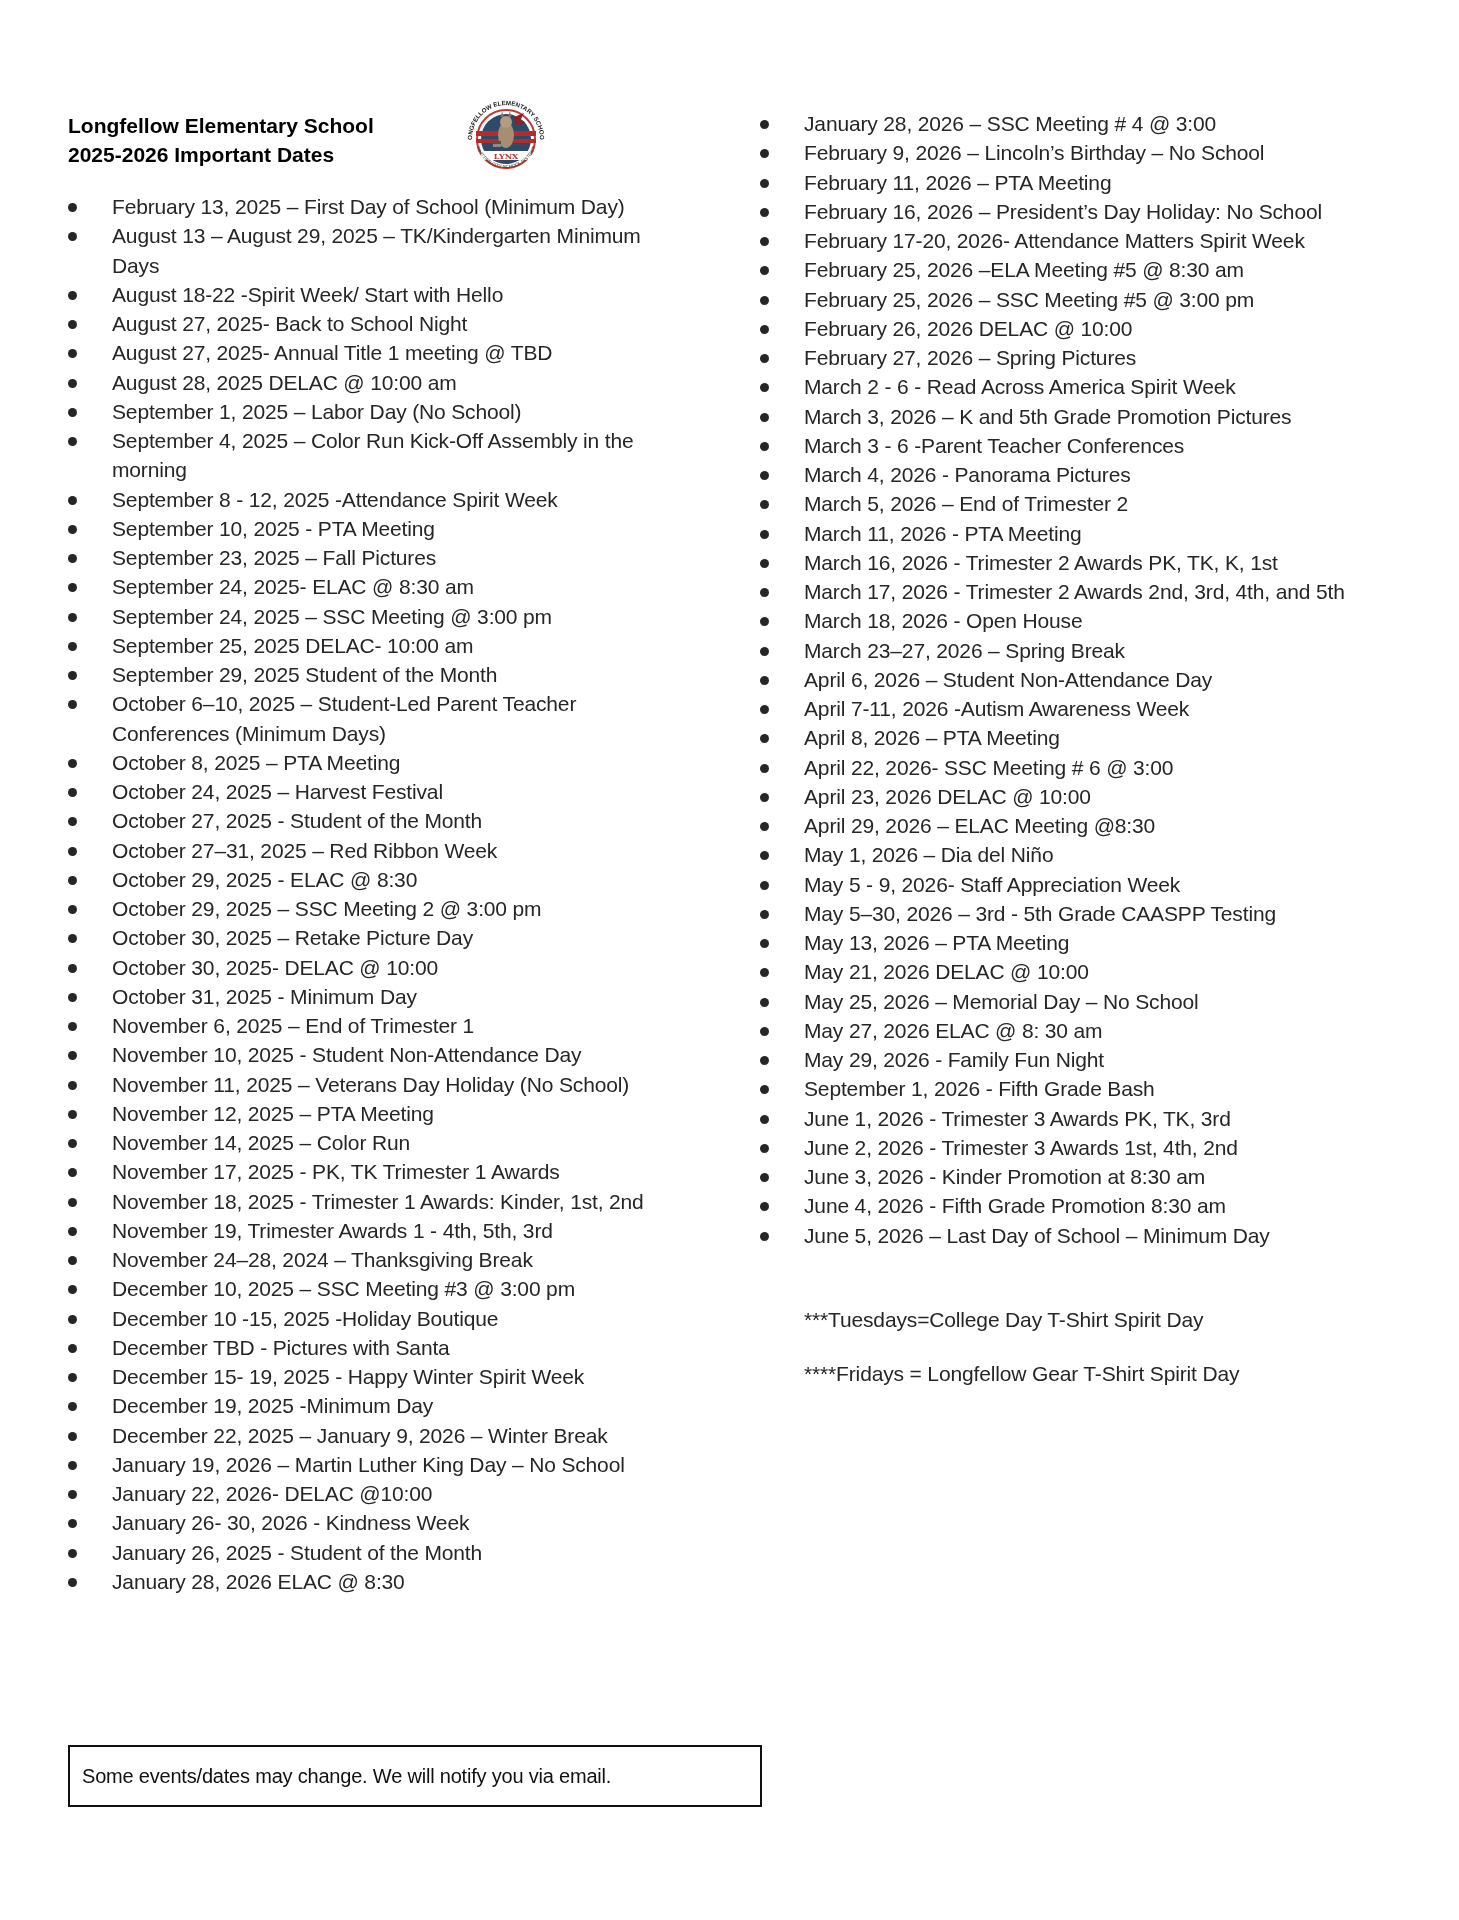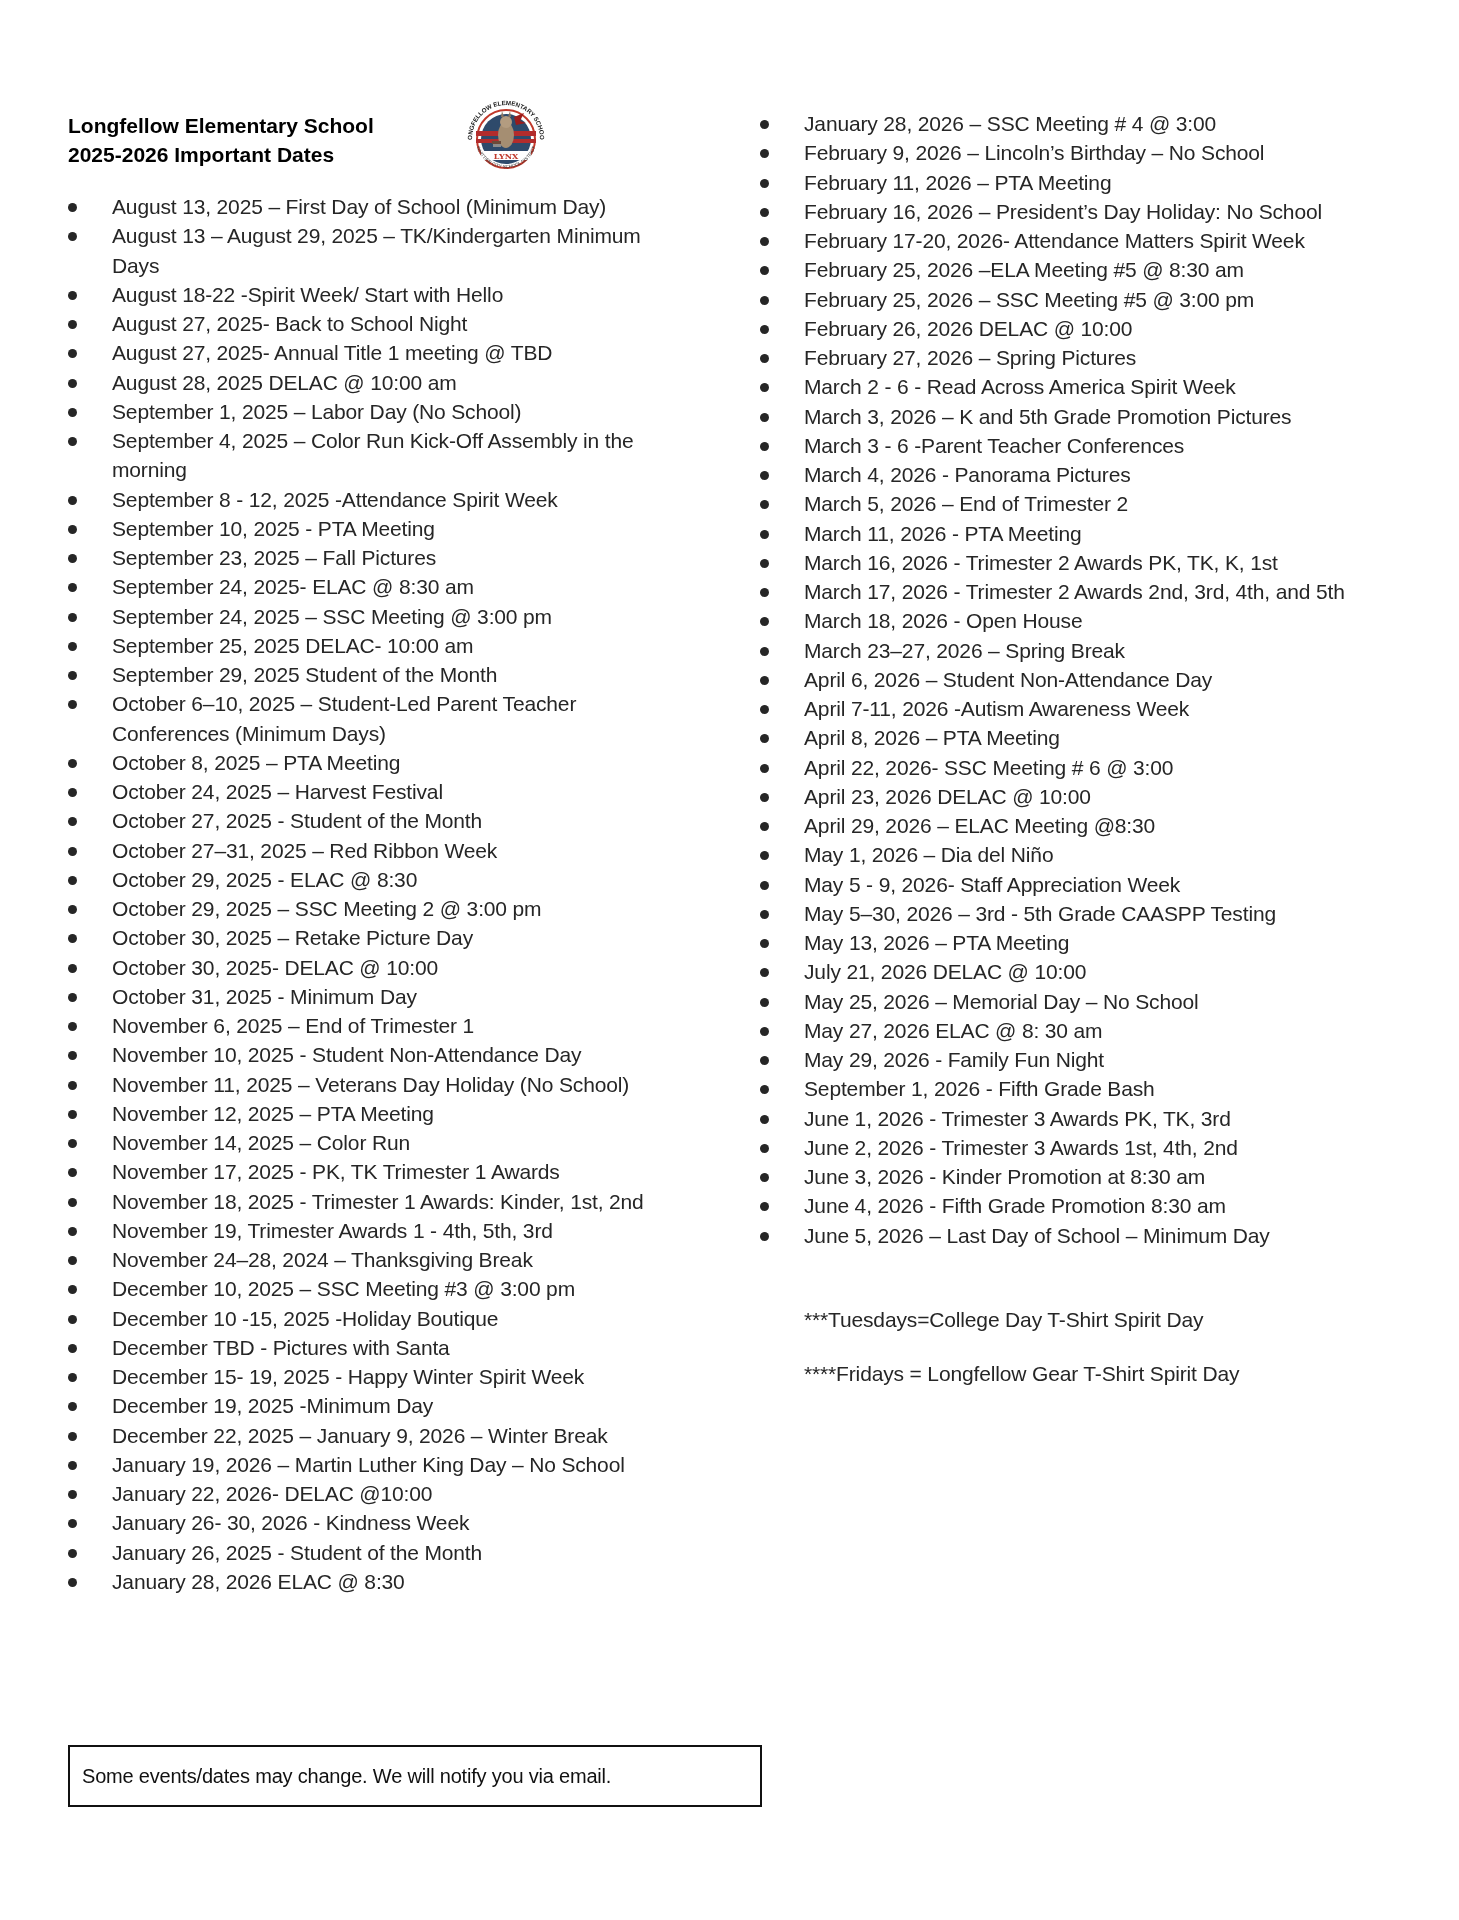--- a/index.html
+++ b/index.html
@@ -142,7 +142,7 @@
   </div>
 
   <ul class="dates" id="left-list">
-      <li><span class="bullet"></span><span>August 13, 2025 – First Day of School (Minimum Day)</span></li>
+      <li><span class="bullet"></span><span>February 13, 2025 – First Day of School (Minimum Day)</span></li>
       <li><span class="bullet"></span><span>August 13 – August 29, 2025 – TK/Kindergarten Minimum Days</span></li>
       <li><span class="bullet"></span><span>August 18-22 -Spirit Week/ Start with Hello</span></li>
       <li><span class="bullet"></span><span>August 27, 2025- Back to School Night</span></li>

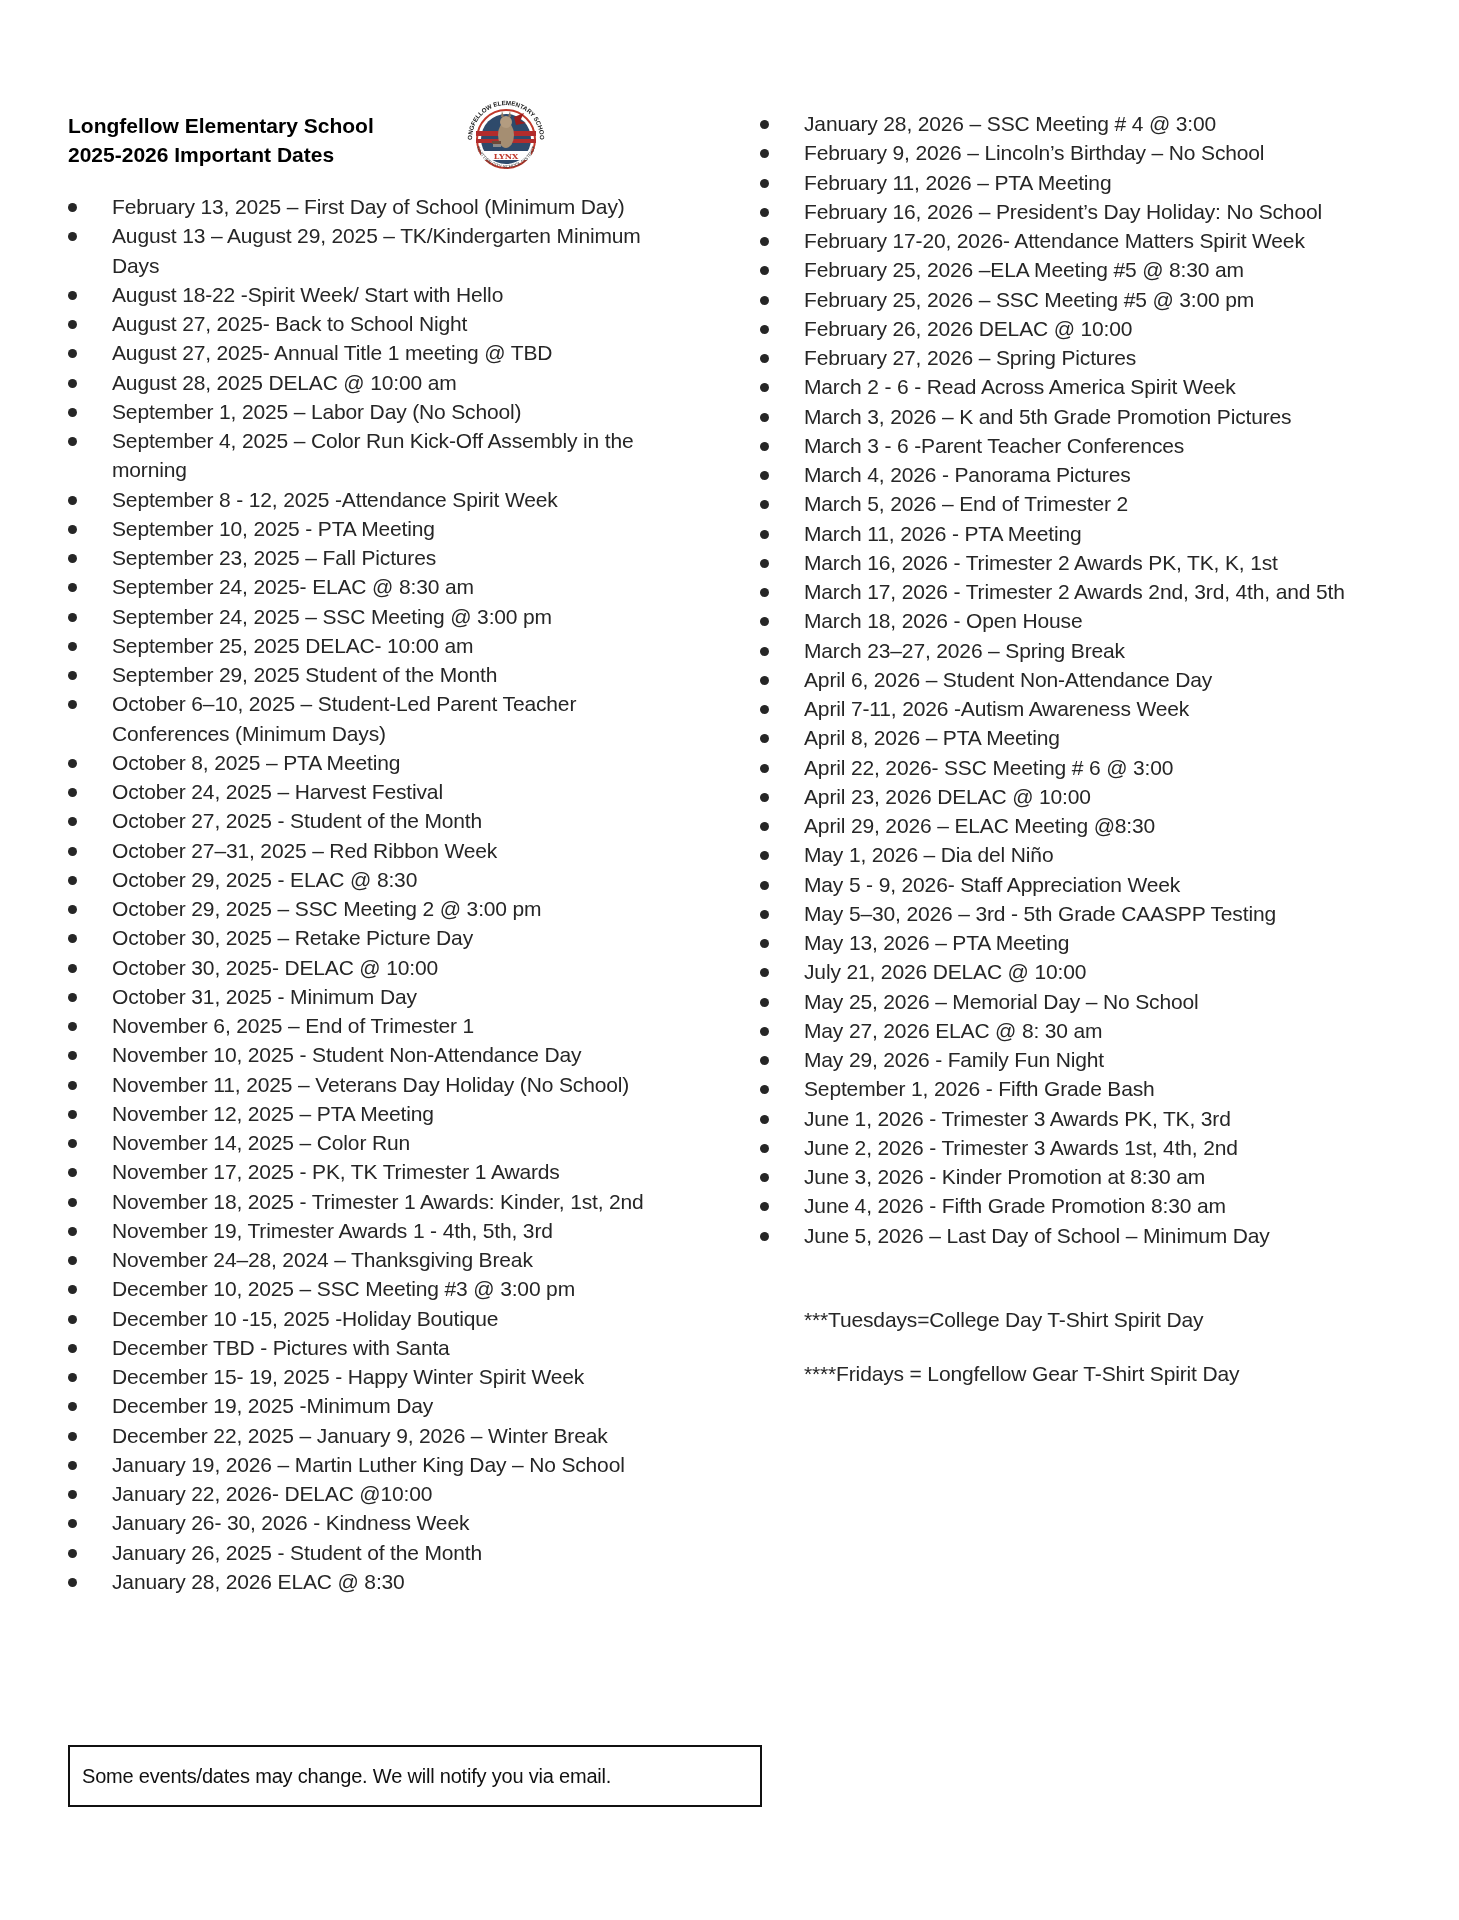--- a/index.html
+++ b/index.html
@@ -218,7 +218,7 @@
       <li><span class="bullet"></span><span>May 5 - 9, 2026- Staff Appreciation Week</span></li>
       <li><span class="bullet"></span><span>May 5–30, 2026 – 3rd - 5th Grade CAASPP Testing</span></li>
       <li><span class="bullet"></span><span>May 13, 2026 – PTA Meeting</span></li>
-      <li><span class="bullet"></span><span>July 21, 2026 DELAC @ 10:00</span></li>
+      <li><span class="bullet"></span><span>May 21, 2026 DELAC @ 10:00</span></li>
       <li><span class="bullet"></span><span>May 25, 2026 – Memorial Day – No School</span></li>
       <li><span class="bullet"></span><span>May 27, 2026  ELAC @ 8: 30 am</span></li>
       <li><span class="bullet"></span><span>May 29, 2026 - Family Fun Night</span></li>

